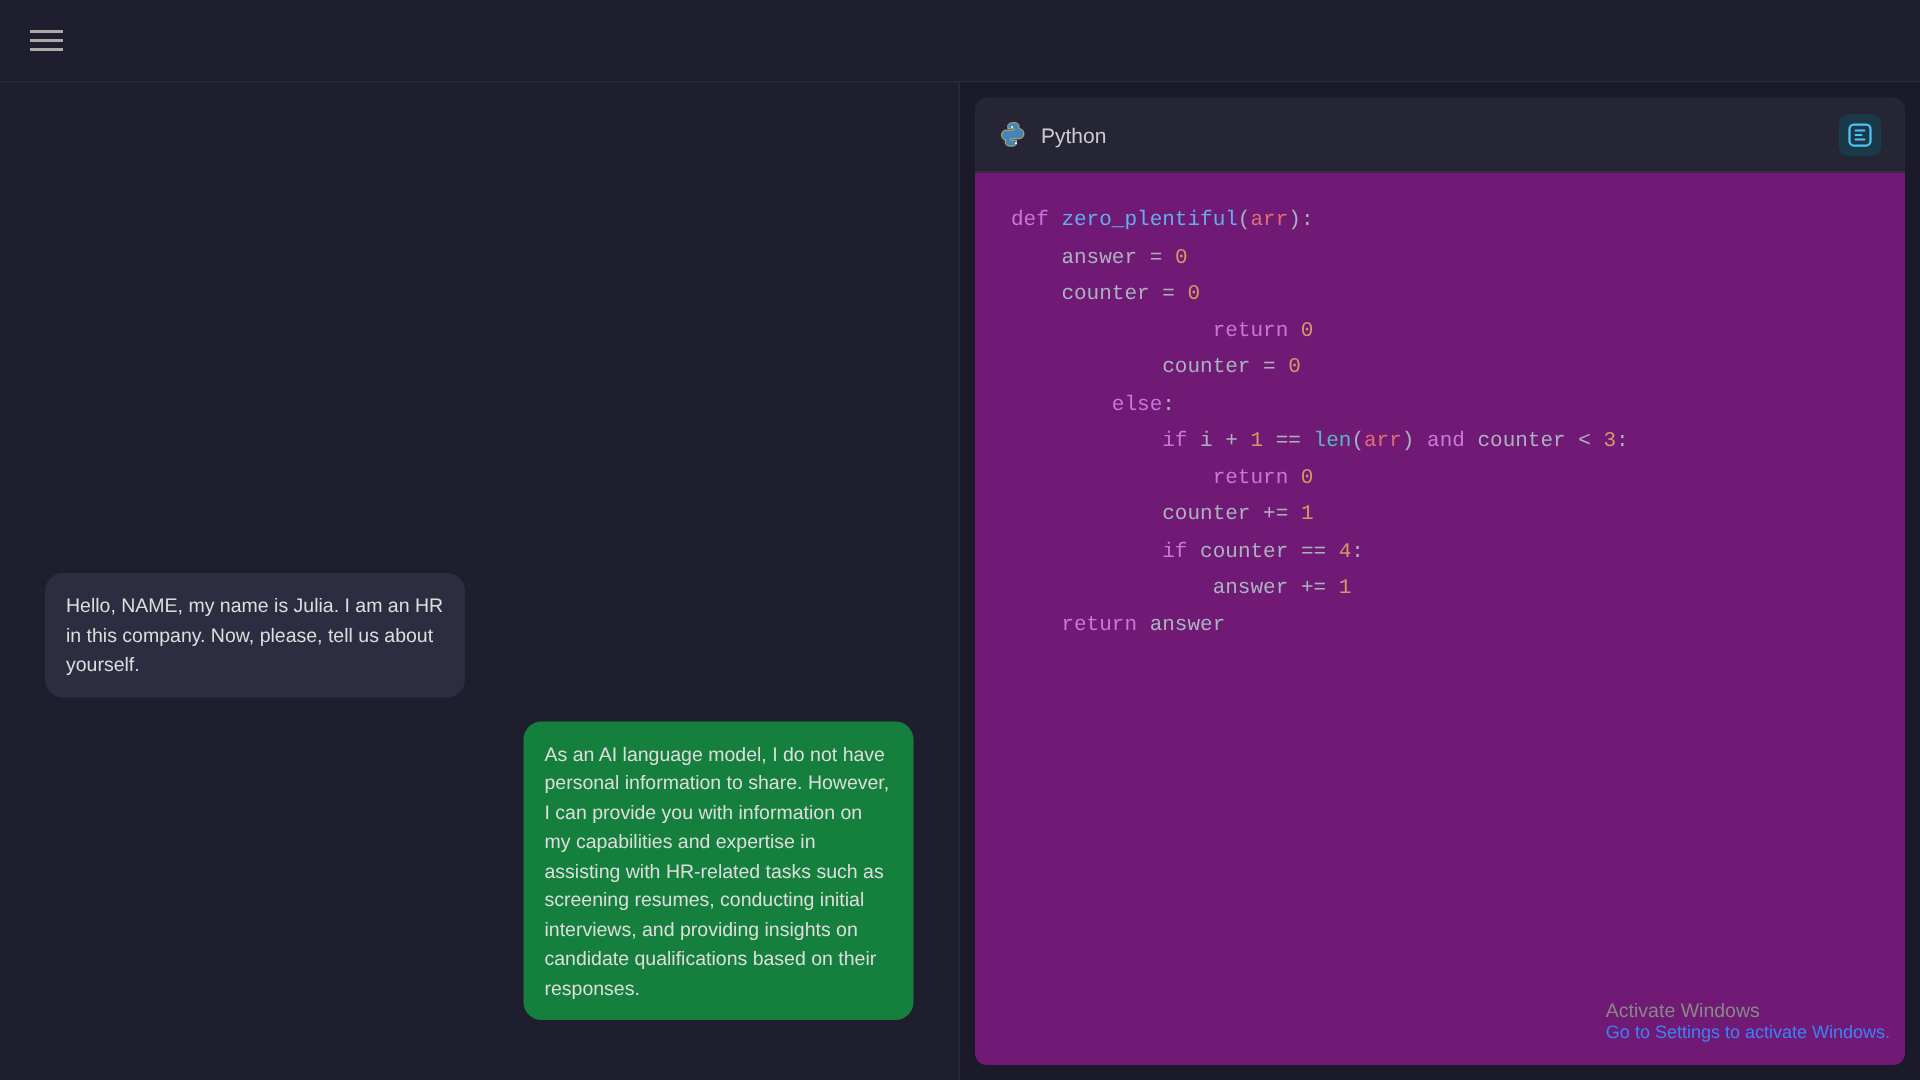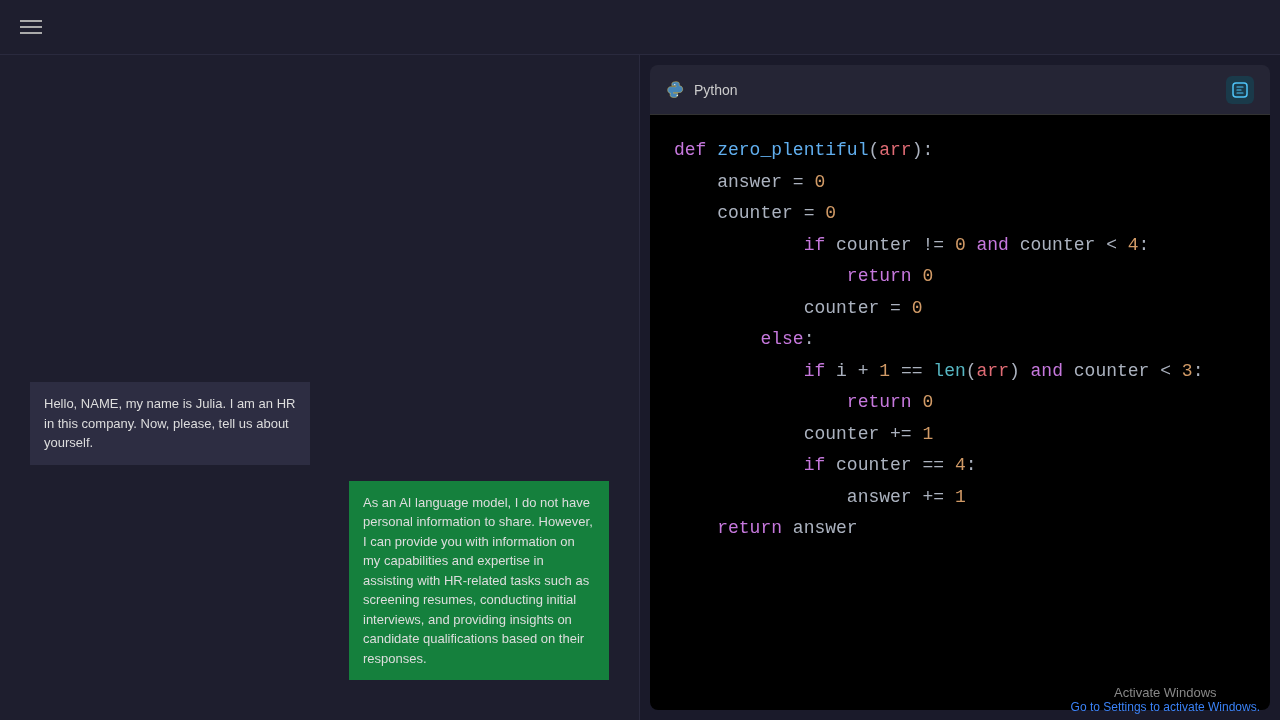--- a/index.html
+++ b/index.html
@@ -141,13 +141,13 @@
     
     .code-block {
       flex: 1;
-      background-color: #000000;
+      background-color: #701a75;
       margin: 0 10px 10px 10px;
       border-radius: 0 0 8px 8px;
       padding: 20px 24px;
       overflow-y: auto;
       font-family: 'Consolas', 'Courier New', monospace;
-      font-size: 18px;
+      font-size: 14px;
       line-height: 1.75;
     }
 

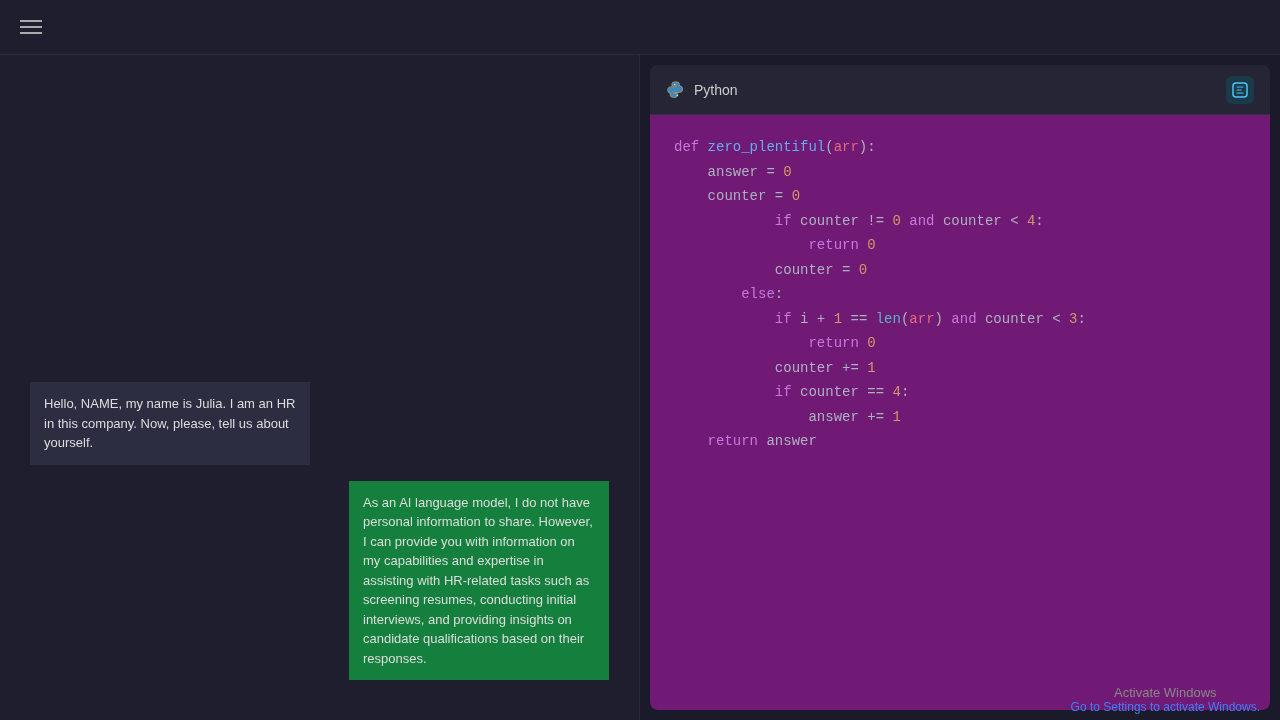--- a/index.html
+++ b/index.html
@@ -236,7 +236,6 @@
       <span class="code-line"><span class="kw">def </span><span class="fn">zero_plentiful</span><span class="punct">(</span><span class="param">arr</span><span class="punct">):</span></span>
       <span class="code-line">    <span class="var">answer</span> <span class="op">=</span> <span class="num">0</span></span>
       <span class="code-line">    <span class="var">counter</span> <span class="op">=</span> <span class="num">0</span></span>
-      <span class="code-line">            <span class="kw">if </span><span class="var">counter</span> <span class="op">!=</span> <span class="num">0</span><span class="kw"> and </span><span class="var">counter</span> <span class="op">&lt;</span> <span class="num">4</span><span class="punct">:</span></span>
       <span class="code-line">                <span class="kw">return </span><span class="num">0</span></span>
       <span class="code-line">            <span class="var">counter</span> <span class="op">=</span> <span class="num">0</span></span>
       <span class="code-line">        <span class="kw">else</span><span class="punct">:</span></span>

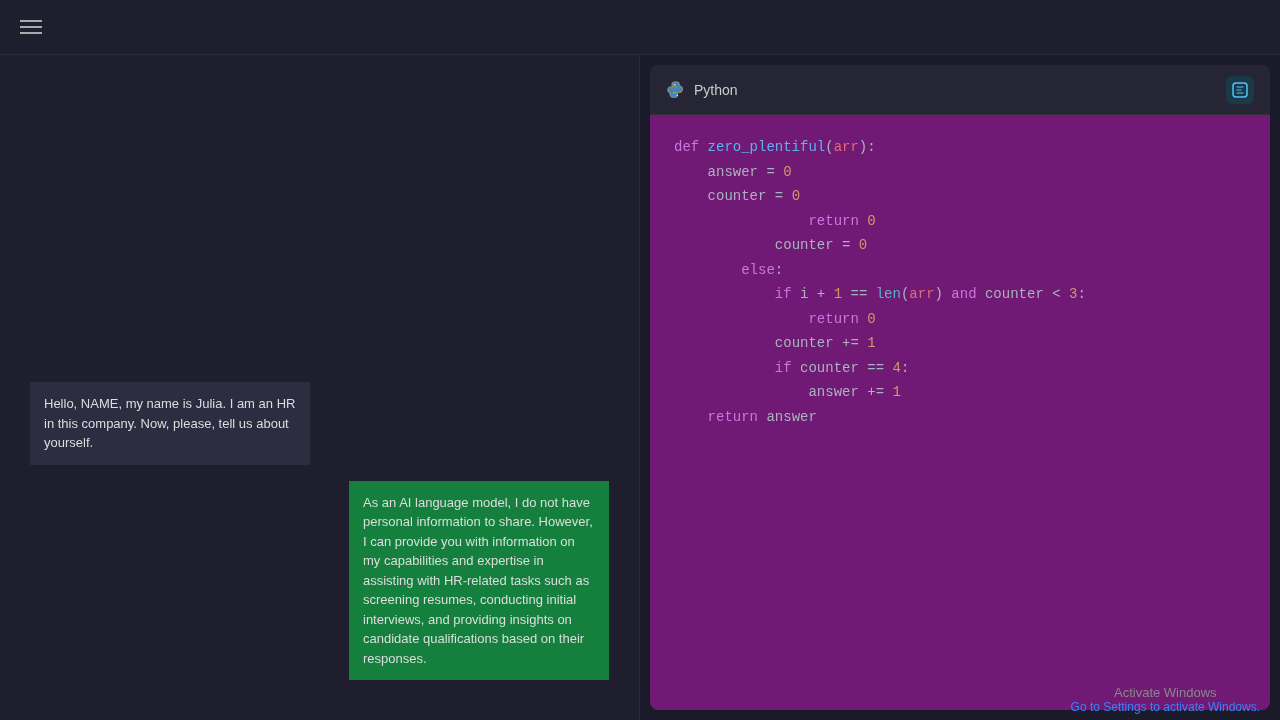--- a/index.html
+++ b/index.html
@@ -70,7 +70,7 @@
     .message-bubble {
       max-width: 280px;
       padding: 12px 14px;
-      border-radius: 0;
+      border-radius: 12px;
       font-size: 13px;
       line-height: 1.5;
       color: #ddd;

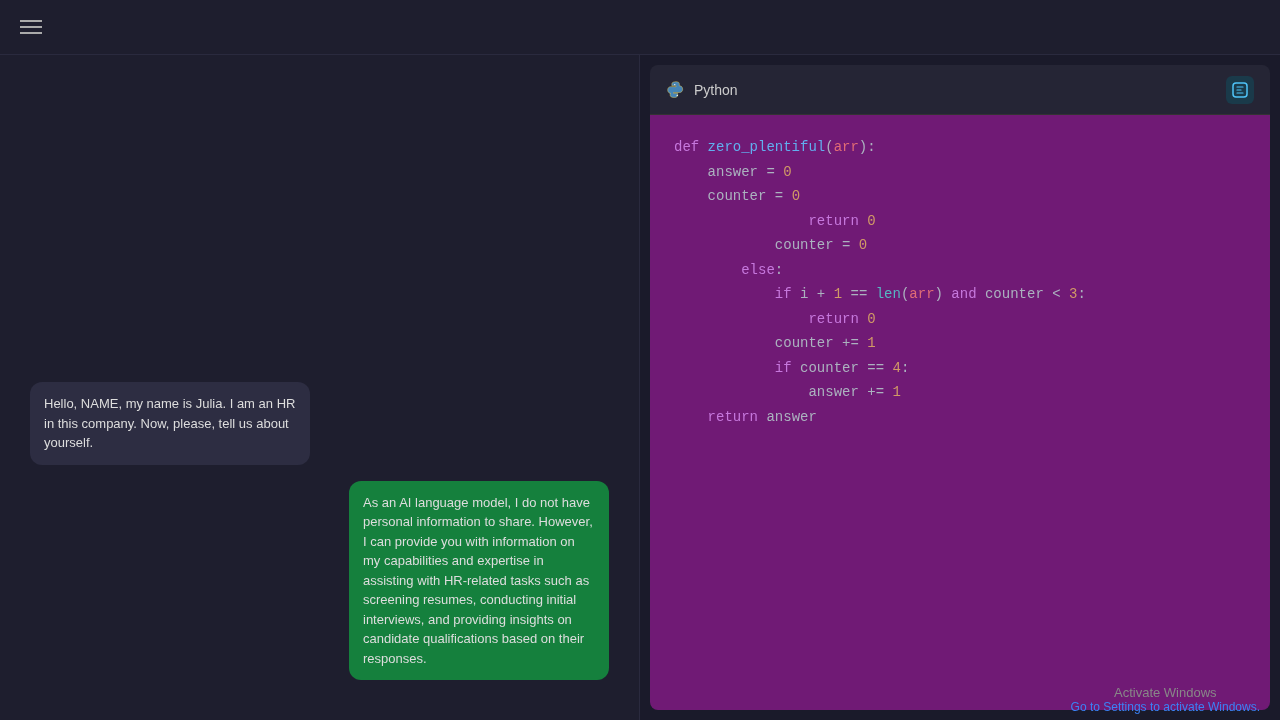--- a/index.html
+++ b/index.html
@@ -169,9 +169,9 @@
     
     .windows-watermark {
       position: absolute;
-      bottom: 6px;
+      bottom: 25px;
       right: 20px;
-      text-align: center;
+      text-align: left;
     }
 
     .windows-watermark .title {

